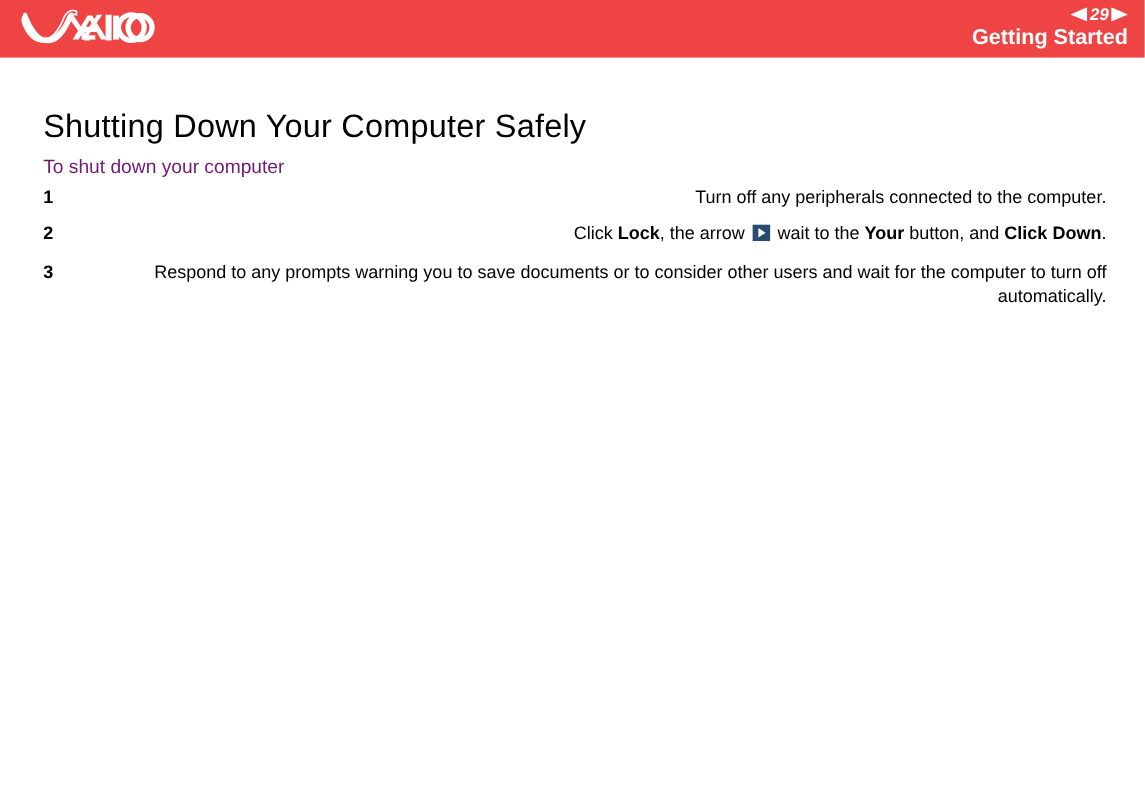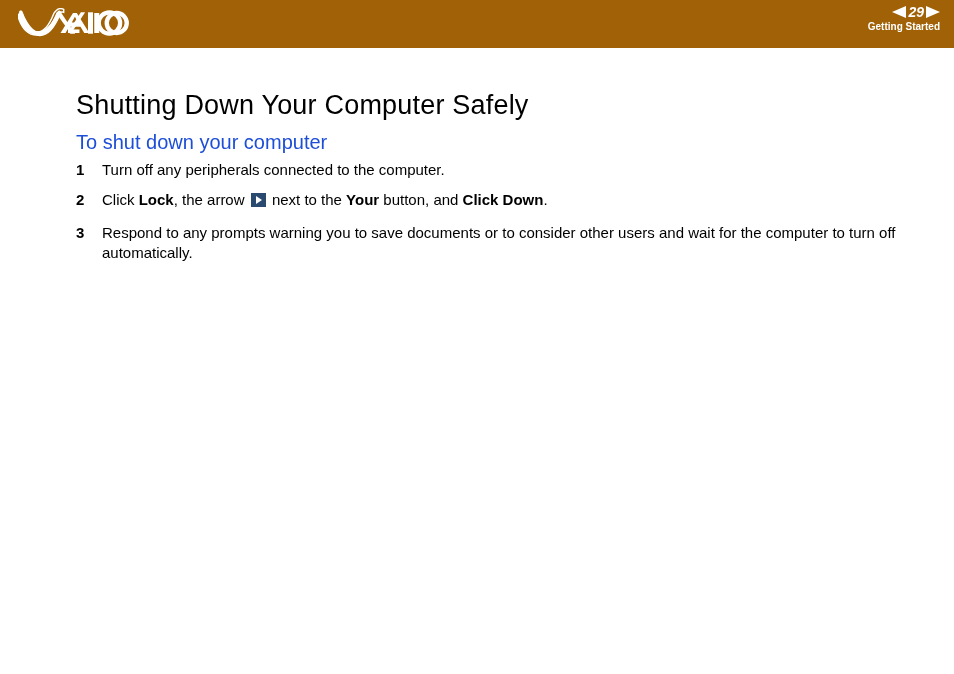--- a/index.html
+++ b/index.html
@@ -13,7 +13,7 @@
     overflow: hidden;
   }
   .header {
-    background: #a16207;
+    background: #ef4444;
     height: 48px;
     position: relative;
     color: #fff;

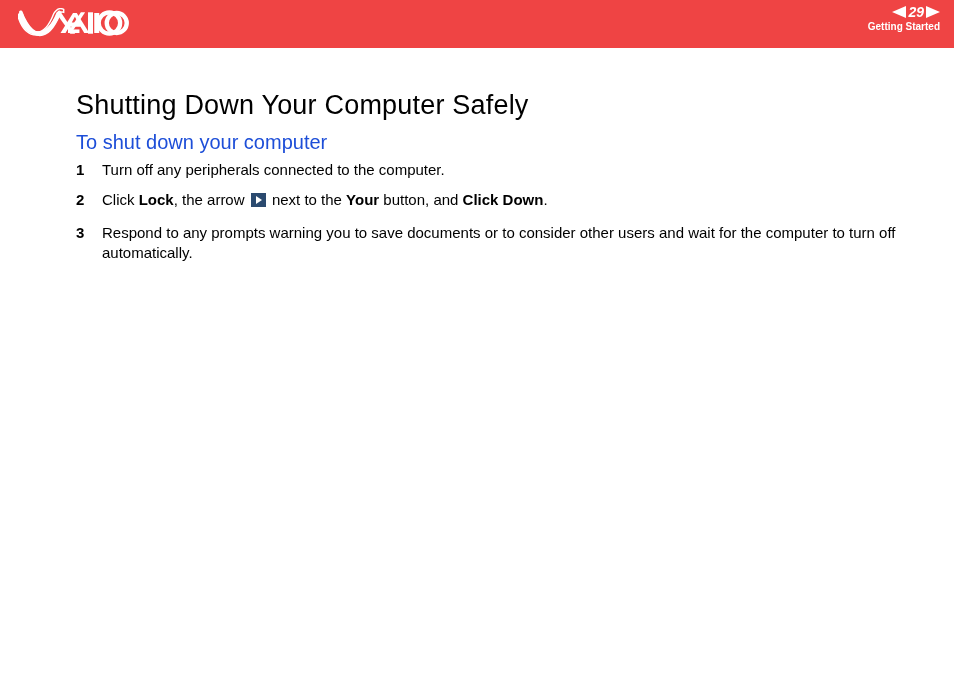--- a/index.html
+++ b/index.html
@@ -47,7 +47,7 @@
   }
   .section-name {
     font-weight: bold;
-    font-size: 10px;
+    font-size: 18px;
     margin-top: 1px;
   }
   .content {

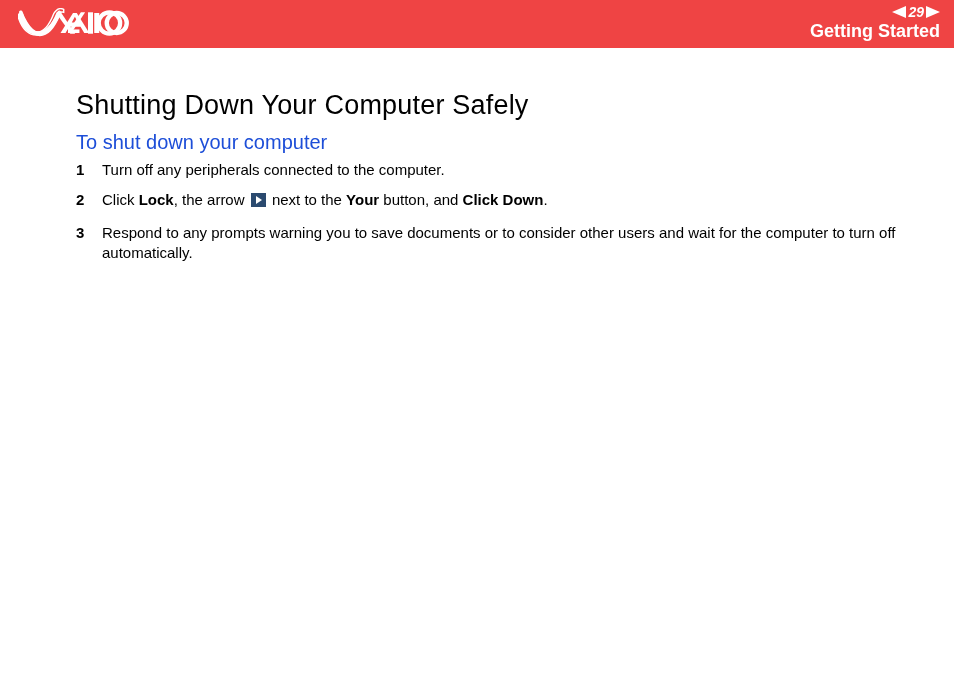--- a/index.html
+++ b/index.html
@@ -52,7 +52,6 @@
   }
   .content {
     padding: 42px 32px 0 36px;
-    margin-left: 40px;
   }
   h1.title {
     font-size: 27px;

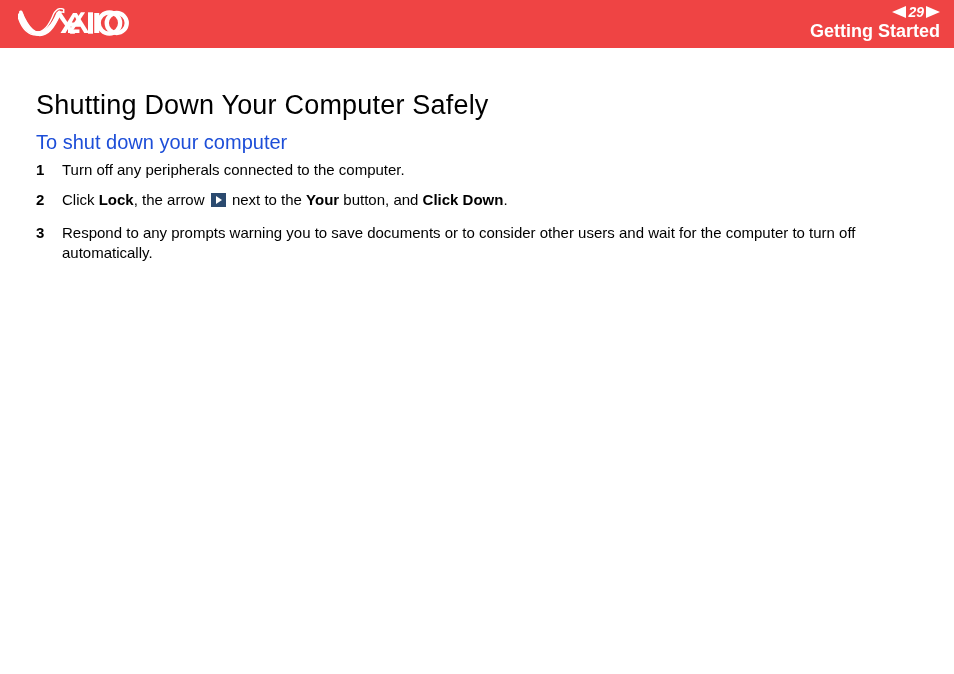--- a/index.html
+++ b/index.html
@@ -64,8 +64,8 @@
     margin: 0 0 18px 0;
   }
   .subhead {
-    font-size: 20px;
-    color: #1d4ed8;
+    font-size: 16px;
+    color: #701a75;
     font-weight: normal;
     margin: 0 0 6px 0;
   }

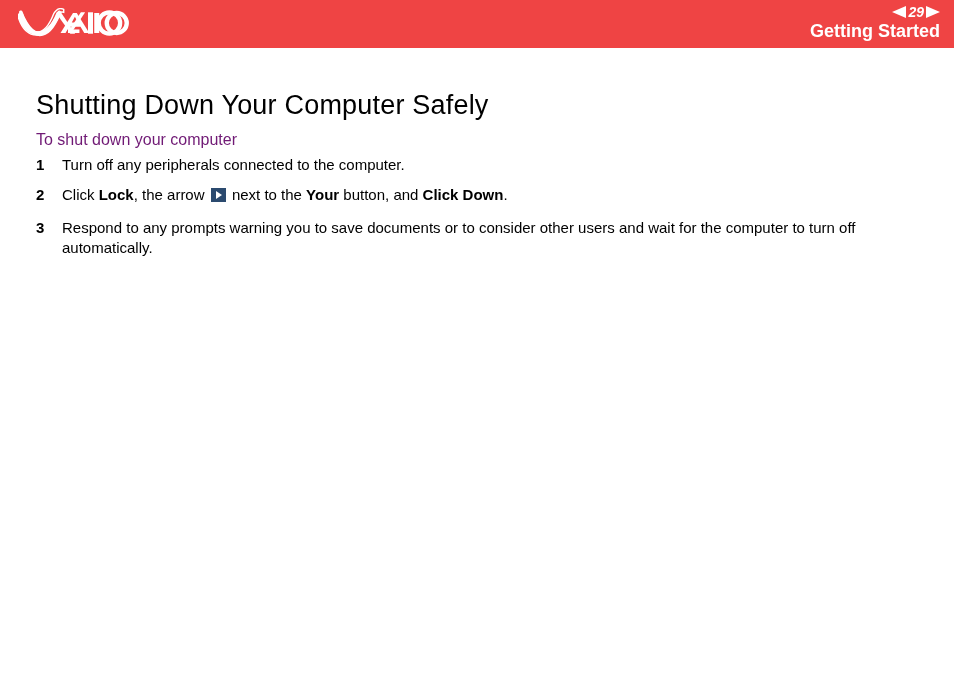--- a/index.html
+++ b/index.html
@@ -74,6 +74,7 @@
     padding: 0;
     margin: 0;
     counter-reset: step;
+    text-align: right;
   }
   ol.steps > li {
     counter-increment: step;

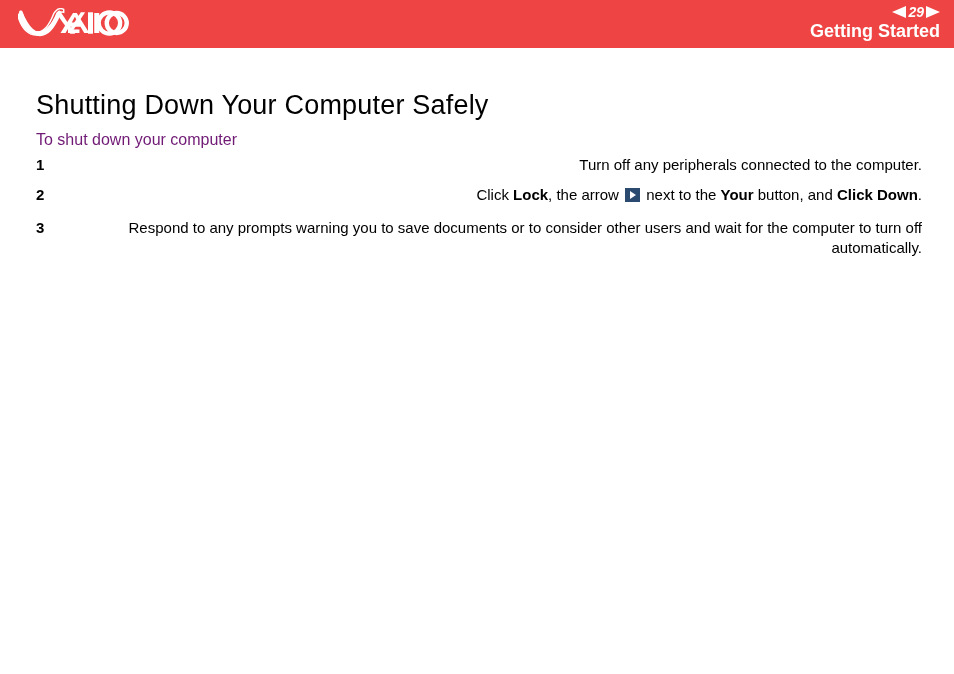--- a/index.html
+++ b/index.html
@@ -153,7 +153,7 @@
       <span>Click </span><span class="bold">Lock</span><span>, the arrow </span><span class="arrow-icon"><svg width="15" height="14" viewBox="0 0 15 14">
             <rect x="0" y="0" width="15" height="14" fill="#2b4a6f"></rect>
             <polygon points="5,3 11,7 5,11" fill="#fff"></polygon>
-          </svg></span><span> next to the </span><span class="bold">Your</span><span> button, and </span><span class="bold">Click Down</span><span>.</span>
+          </svg></span><span> wait to the </span><span class="bold">Your</span><span> button, and </span><span class="bold">Click Down</span><span>.</span>
     </li>
     <li>
       <span>Respond to any prompts warning you to save documents or to consider other users and wait for the computer to turn off automatically.</span><br>

